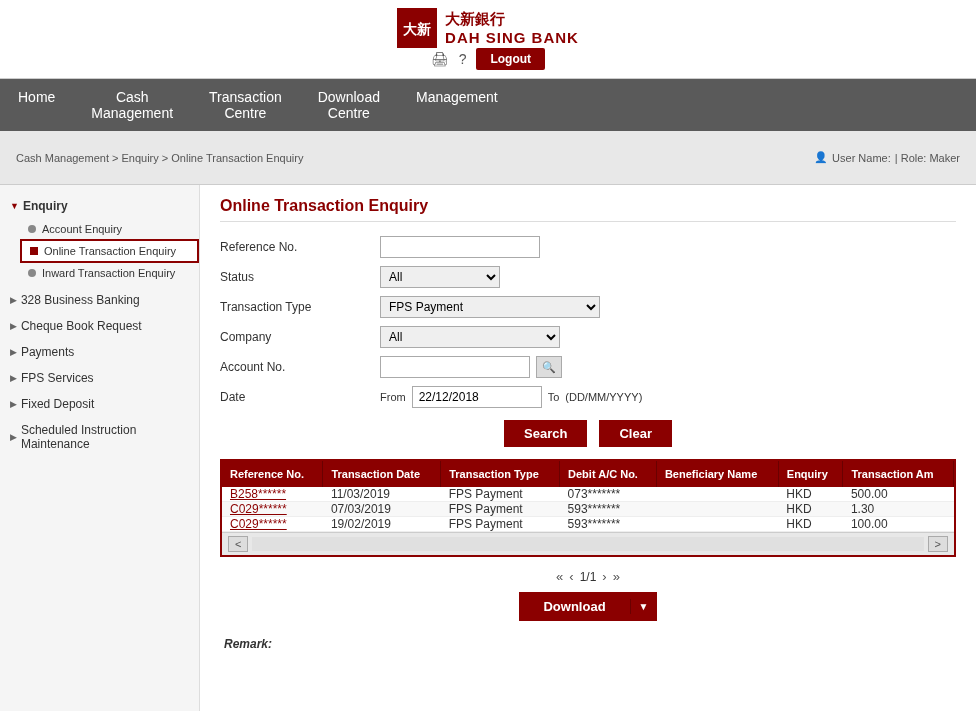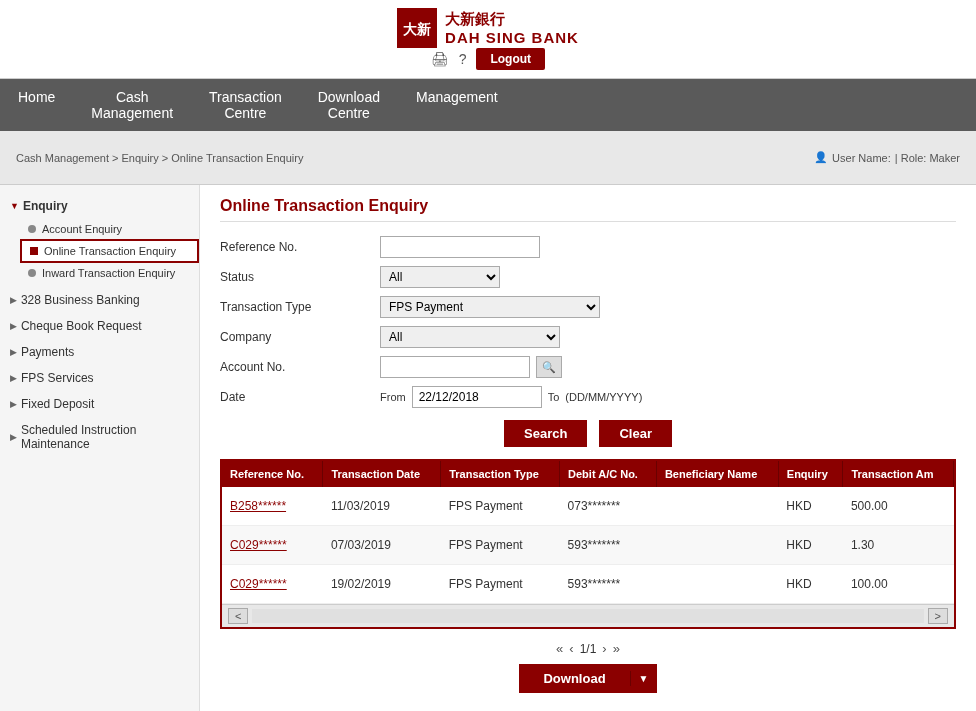--- a/index.html
+++ b/index.html
@@ -65,7 +65,7 @@
     .results-container { border: 2px solid #8b0000; margin-bottom: 12px; overflow: hidden; }
     .results-table { width: 100%; border-collapse: collapse; }
     .results-table th { background: #8b0000; color: white; padding: 7px 8px; font-size: 11px; text-align: left; border-right: 1px solid #6a0000; white-space: nowrap; }
-    .results-table td { padding: 12px 8px; font-size: 12px; border-bottom: 1px solid #eee; }
+    .results-table td { padding: 0 8px; font-size: 12px; border-bottom: 1px solid #eee; }
     .results-table tr:nth-child(even) td { background: #f8f8f8; }
     .results-table a { color: #8b0000; text-decoration: underline; }
     .table-scroll-bar { display: flex; align-items: center; justify-content: space-between; background: #e8e8e8; padding: 3px 6px; border-top: 1px solid #ccc; }

